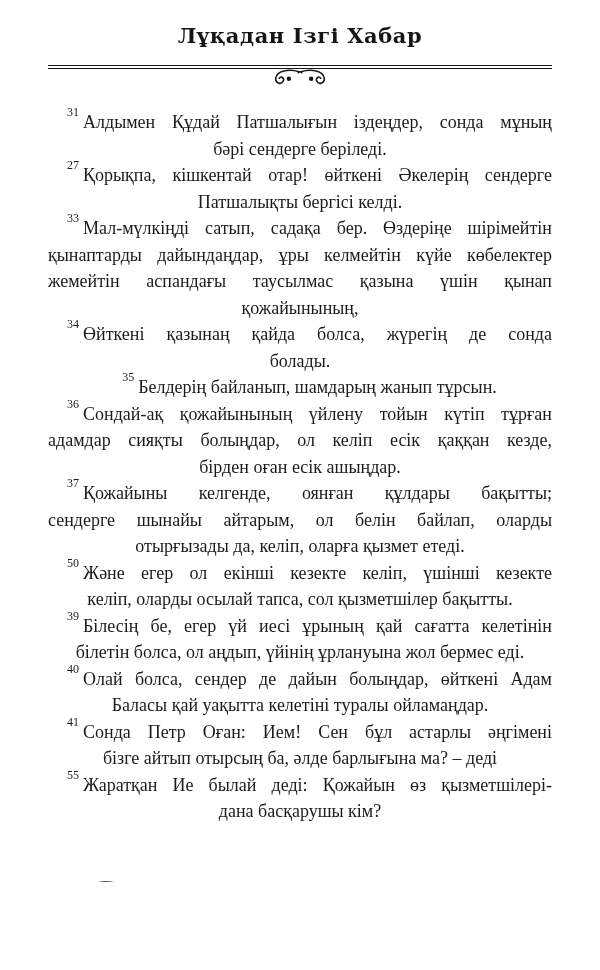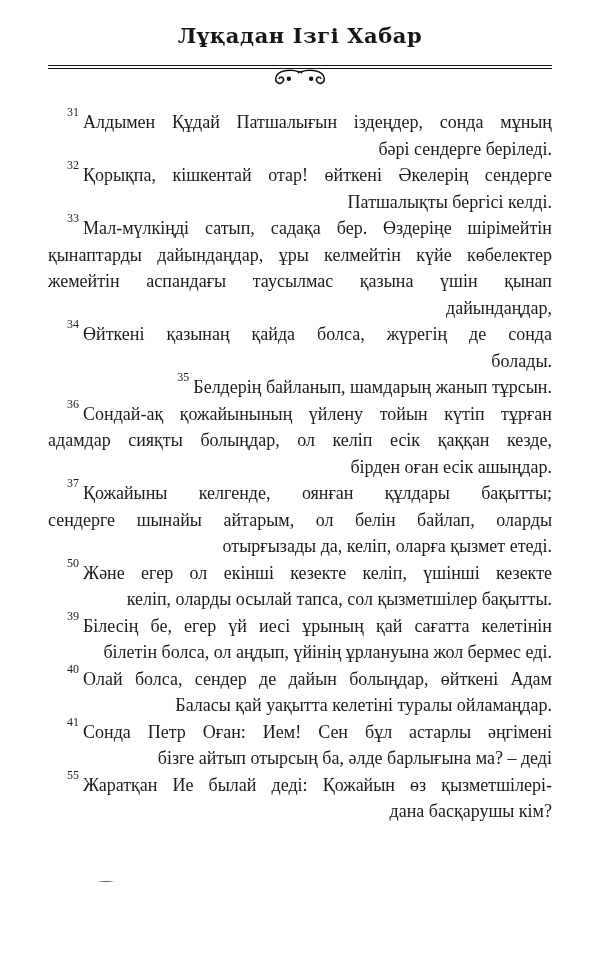--- a/index.html
+++ b/index.html
@@ -38,7 +38,7 @@
   .line{
     font-size:18px;
     line-height:26.5px;
-    text-align:right;
+    text-align:center;
   }
   .line.just{
     text-align:justify;

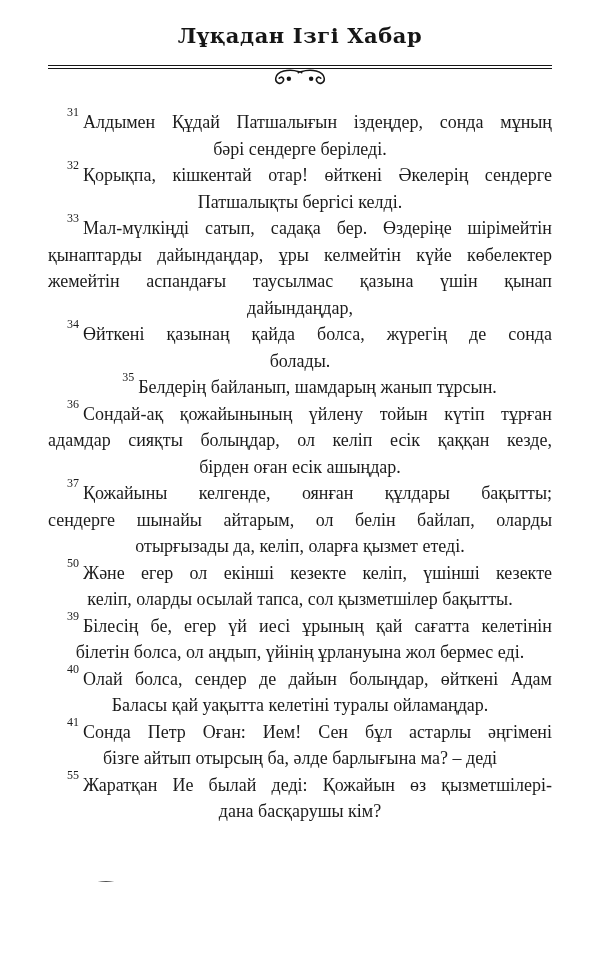--- a/index.html
+++ b/index.html
@@ -87,7 +87,7 @@
         <div class="line">бәрі сендерге беріледі.</div>
       </div>
       <div class="verse">
-        <div class="line just first"><sup class="vnum">32</sup>Қорықпа, кішкентай отар! өйткені Әкелерің сендерге</div>
+        <div class="line just first"><sup class="vnum">27</sup>Қорықпа, кішкентай отар! өйткені Әкелерің сендерге</div>
         <div class="line">Патшалықты бергісі келді.</div>
       </div>
       <div class="verse">

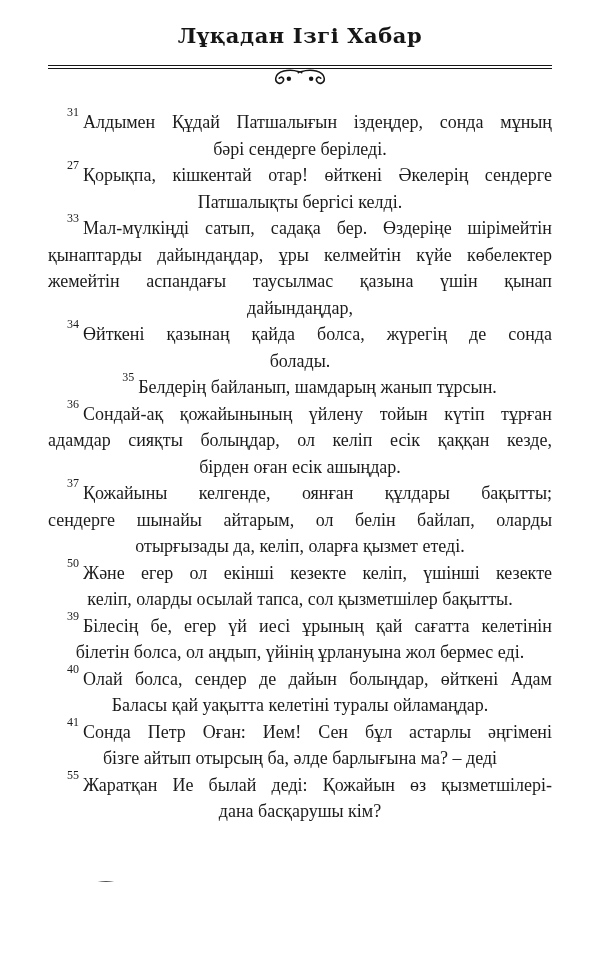--- a/index.html
+++ b/index.html
@@ -94,7 +94,7 @@
         <div class="line just first"><sup class="vnum">33</sup>Мал-мүлкіңді сатып, садақа бер. Өздеріңе шірімейтін</div>
         <div class="line just">қынаптарды дайындаңдар, ұры келмейтін күйе көбелектер</div>
         <div class="line just">жемейтін аспандағы таусылмас қазына үшін қынап</div>
-        <div class="line">дайындаңдар,</div>
+        <div class="line">қожайынының,</div>
       </div>
       <div class="verse">
         <div class="line just first"><sup class="vnum">34</sup>Өйткені қазынаң қайда болса, жүрегің де сонда</div>

